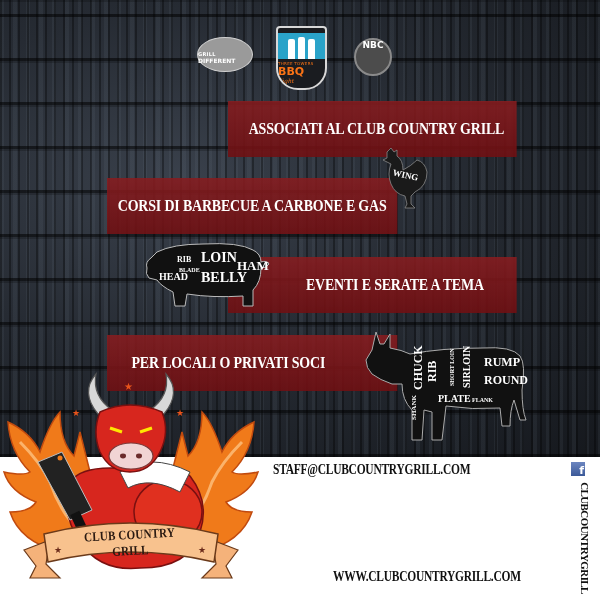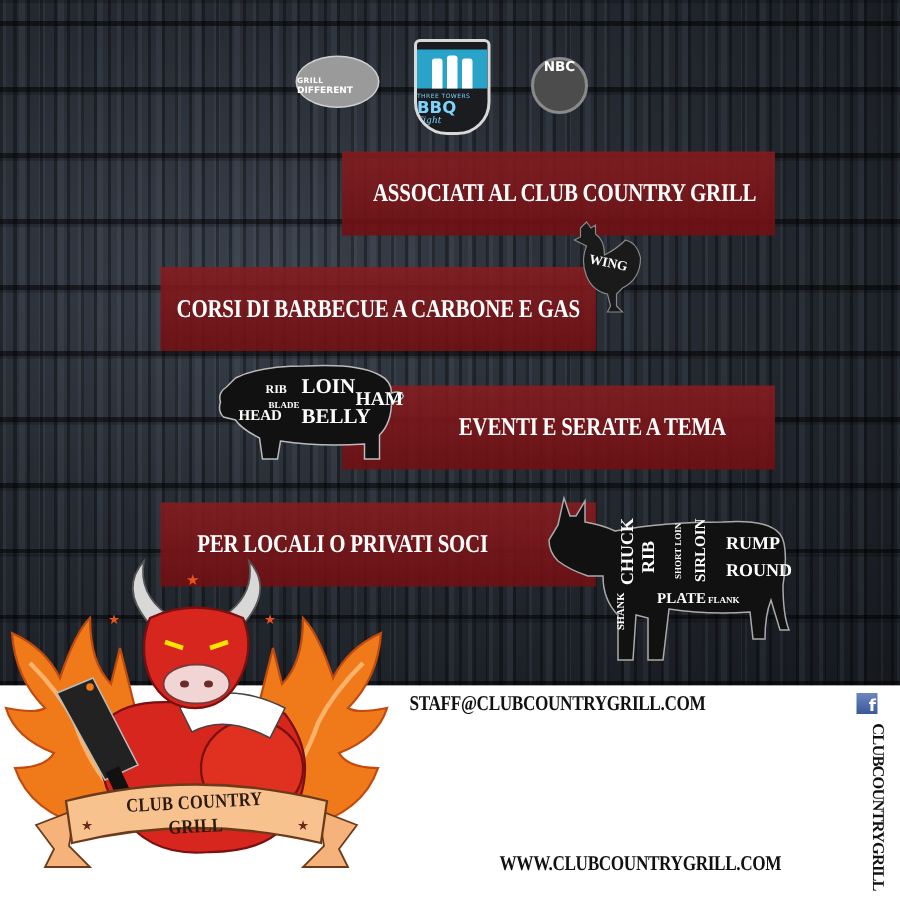--- a/index.html
+++ b/index.html
@@ -34,7 +34,7 @@
     .logo-bbq {
       left: 276px; top: 26px; width: 47px; height: 60px;
       background: #1a1c20; border: 2px solid #d8d8d8;
-      border-radius: 4px 4px 22px 22px; flex-direction: column; overflow: hidden; color: #7dd3fc;
+      border-radius: 4px 4px 22px 22px; flex-direction: column; overflow: hidden; color: #f97316;
     }
     .logo-bbq .top { width: 100%; height: 26px; background: #2aa3c9; display: flex; justify-content: center; align-items: flex-end; gap: 3px; }
     .logo-bbq .tower { width: 7px; height: 20px; background: #fff; border-radius: 2px 2px 0 0; }

